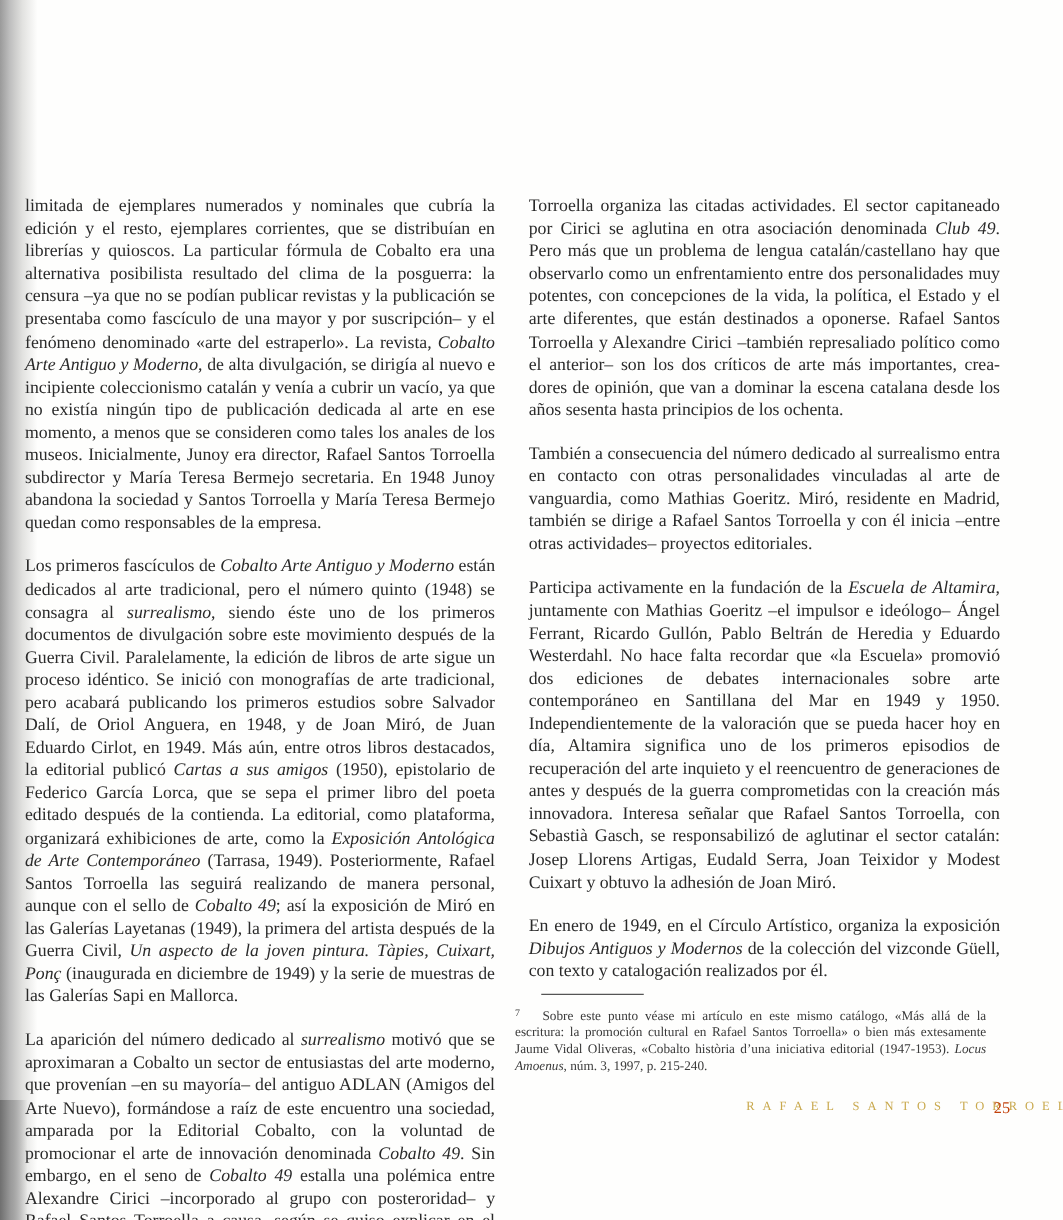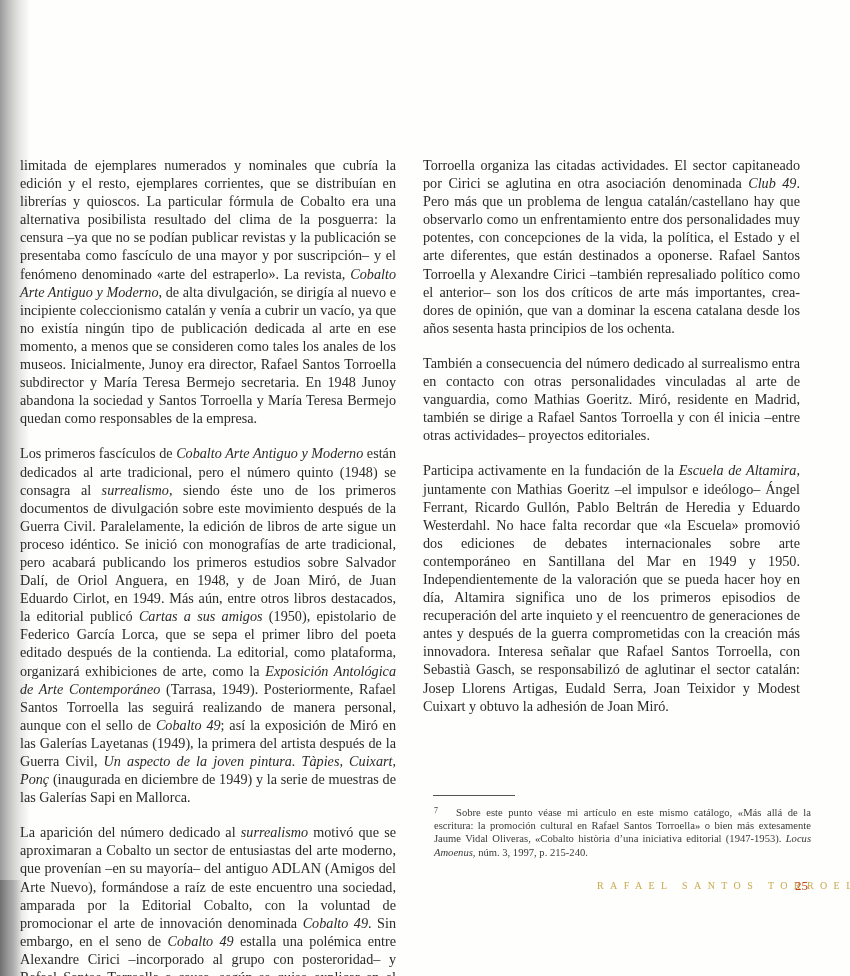--- a/index.html
+++ b/index.html
@@ -61,6 +61,7 @@
   <p class="para">Torroella organiza las citadas actividades. El sector capitaneado por Cirici se aglutina en otra asociación denominada <i>Club 49</i>. Pero más que un pro­blema de lengua catalán/castellano hay que observarlo como un enfrenta­miento entre dos personalidades muy potentes, con concepciones de la vida, la política, el Estado y el arte diferentes, que están destinados a opo­nerse. Rafael Santos Torroella y Alexandre Cirici –también represaliado político como el anterior– son los dos críticos de arte más importantes, crea­dores de opinión, que van a dominar la escena catalana desde los años sesen­ta hasta principios de los ochenta.</p>
   <p class="para">También a consecuencia del número dedicado al surrealismo entra en contacto con otras personalidades vinculadas al arte de vanguardia, como Mathias Goeritz. Miró, residente en Madrid, también se dirige a Rafael Santos Torroella y con él inicia –entre otras actividades– proyectos editoriales.</p>
   <p class="para">Participa activamente en la fundación de la <i>Escuela de Altamira</i>, junta­mente con Mathias Goeritz –el impulsor e ideólogo– Ángel Ferrant, Ricardo Gullón,  Pablo Beltrán de Heredia y Eduardo Westerdahl. No hace falta recordar que «la Escuela» promovió dos ediciones de debates interna­cionales sobre arte contemporáneo en Santillana del Mar en 1949 y 1950. Independientemente de la valoración que se pueda hacer hoy en día, Altamira significa uno de los primeros episodios de recuperación del arte inquieto y el reencuentro de generaciones de antes y después de la guerra comprometidas con la creación más innovadora. Interesa señalar que Rafael Santos Torroella, con Sebastià Gasch,  se responsabilizó de agluti­nar el sector catalán: Josep Llorens Artigas, Eudald Serra, Joan Teixidor y Modest Cuixart y obtuvo la adhesión de Joan Miró.</p>
+  <p class="para">En enero de 1949, en el Círculo Artístico, organiza la exposición <i>Dibujos Antiguos y Modernos</i> de la colección del vizconde Güell, con texto y cata­logación realizados por él.</p>
 </div>
 
 <div class="fn-rule"></div>

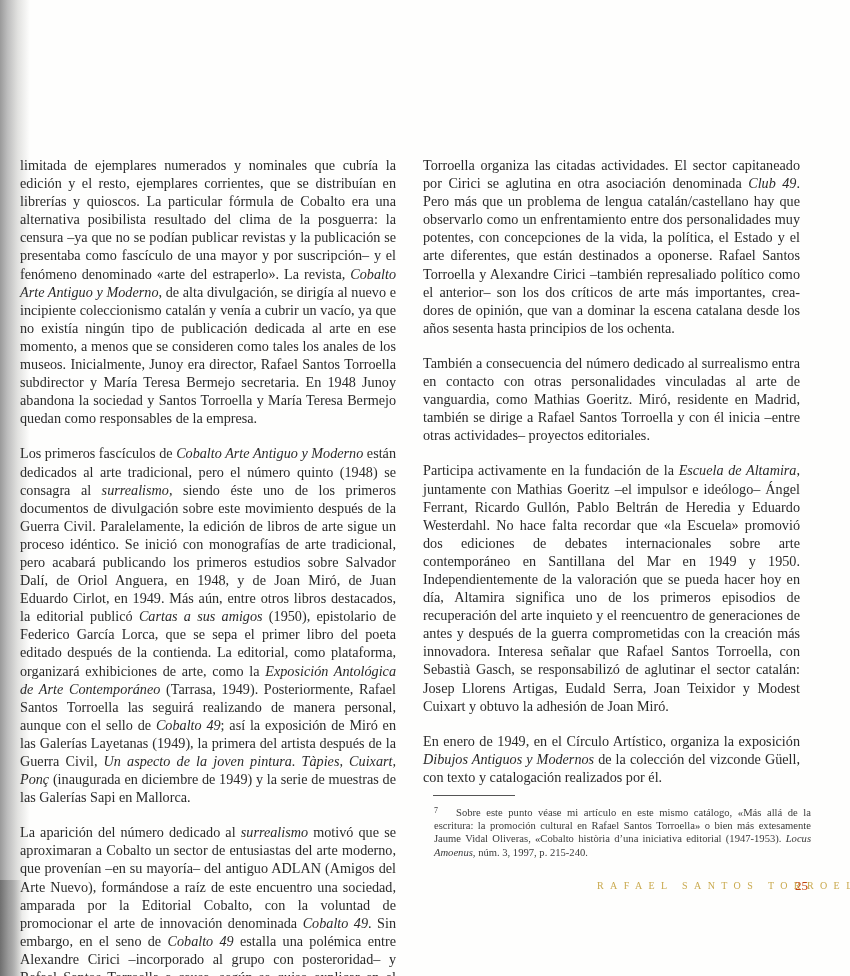--- a/index.html
+++ b/index.html
@@ -31,7 +31,7 @@
     border-top: 1px solid #555;
   }
   .footnote {
-    position: absolute; left: 434px; top: 804px; width: 377px;
+    position: absolute; left: 412px; top: 804px; width: 377px;
     font-size: 10.6px; line-height: 13.2px; text-align: justify; color: #3a3a3a;
   }
   .footnote .fn-num { display: inline-block; width: 22px; font-size: 8px; vertical-align: 3px; }

